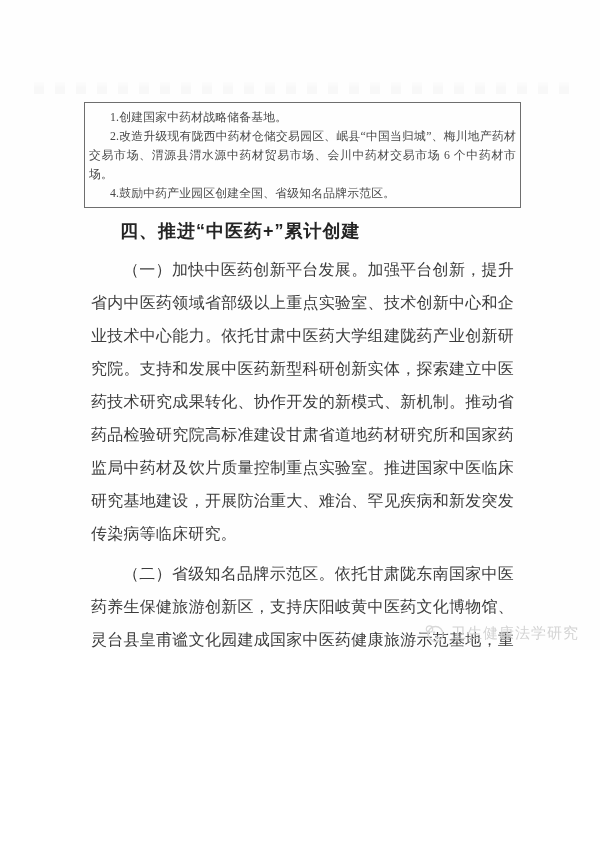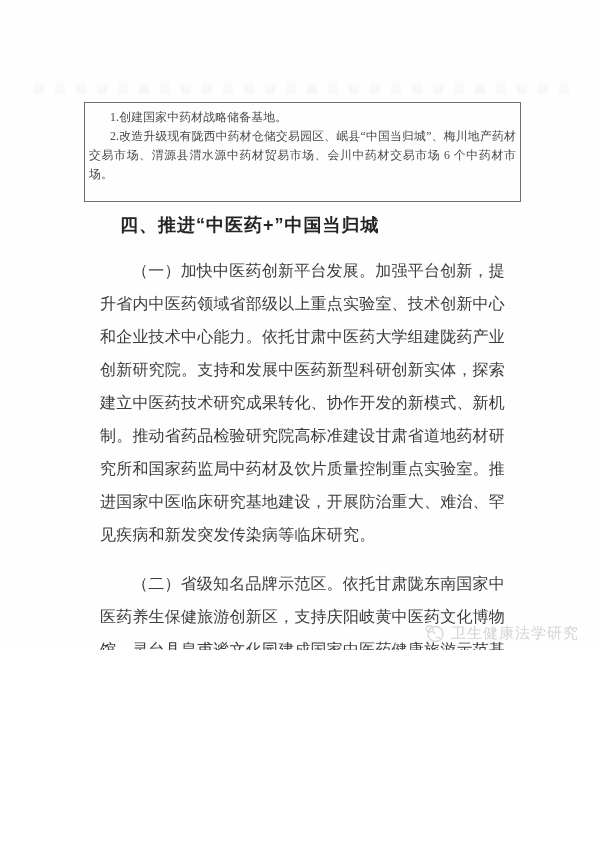--- a/index.html
+++ b/index.html
@@ -95,6 +95,7 @@
     <div class="notice-box">
       <p class="notice-item">1.创建国家中药材战略储备基地。</p>
       <p class="notice-item">2.改造升级现有陇西中药材仓储交易园区、岷县“中国当归城”、梅川地产药材交易市场、渭源县渭水源中药材贸易市场、会川中药材交易市场 6 个中药材市场。</p>
+      <p class="notice-item">4.鼓励中药产业园区创建全国、省级知名品牌示范区。</p>
     </div>
 
     <h2 class="heading">四、推进“中医药+”中国当归城</h2>

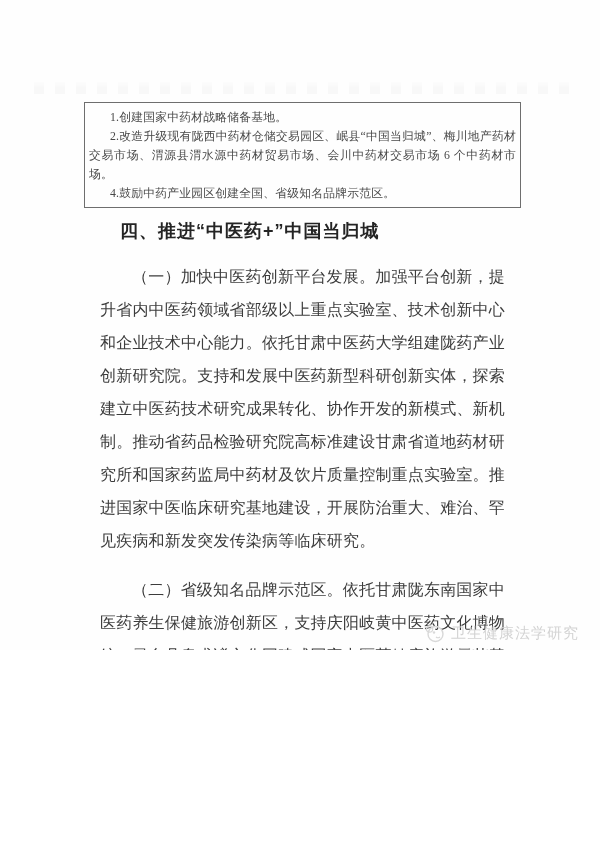--- a/index.html
+++ b/index.html
@@ -98,7 +98,7 @@
       <p class="notice-item">4.鼓励中药产业园区创建全国、省级知名品牌示范区。</p>
     </div>
 
-    <h2 class="heading">四、推进“中医药+”中国当归城</h2>
+    <h2 class="heading">四、推进“中医药+”累计创建</h2>
 
     <div class="body-text">
       <p><span>（一）加快中医药创新平台发展。</span><span>加强平台创新，提升省内中医药领域省部级以上重点实验室、技术创新中心和企业技术中心能力。依托甘肃中医药大学组建陇药产业创新研究院。支持和发展中医药新型科研创新实体，探索建立中医药技术研究成果转化、协作开发的新模式、新机制。推动省药品检验研究院高标准建设甘肃省道地药材研究所和国家药监局中药材及饮片质量控制重点实验室。推进国家中医临床研究基地建设，开展防治重大、难治、罕见疾病和新发突发传染病等临床研究。</span></p>

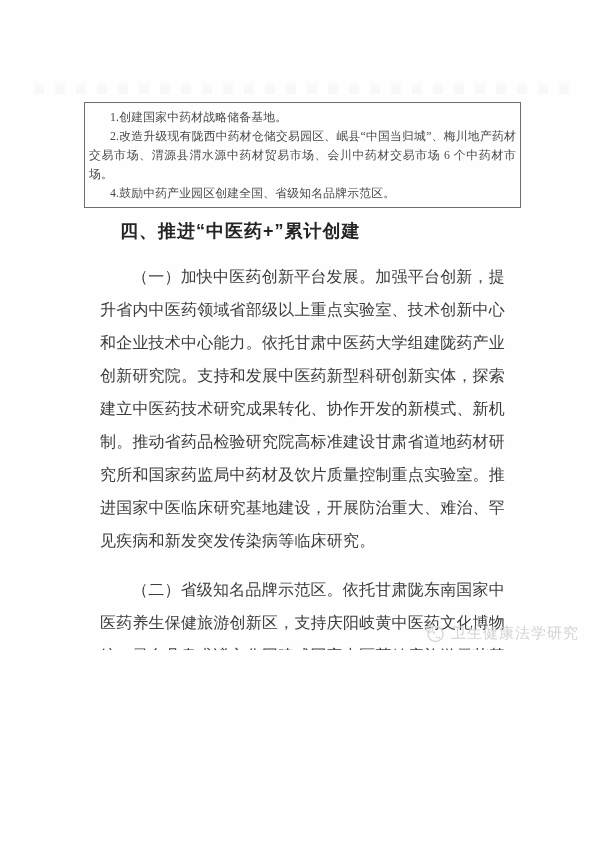--- a/index.html
+++ b/index.html
@@ -66,7 +66,7 @@
     color: #3c3c3c;
   }
   .body-text p {
-    margin: 16px;
+    margin: 7px;
     text-indent: 2em;
   }
   .watermark {

